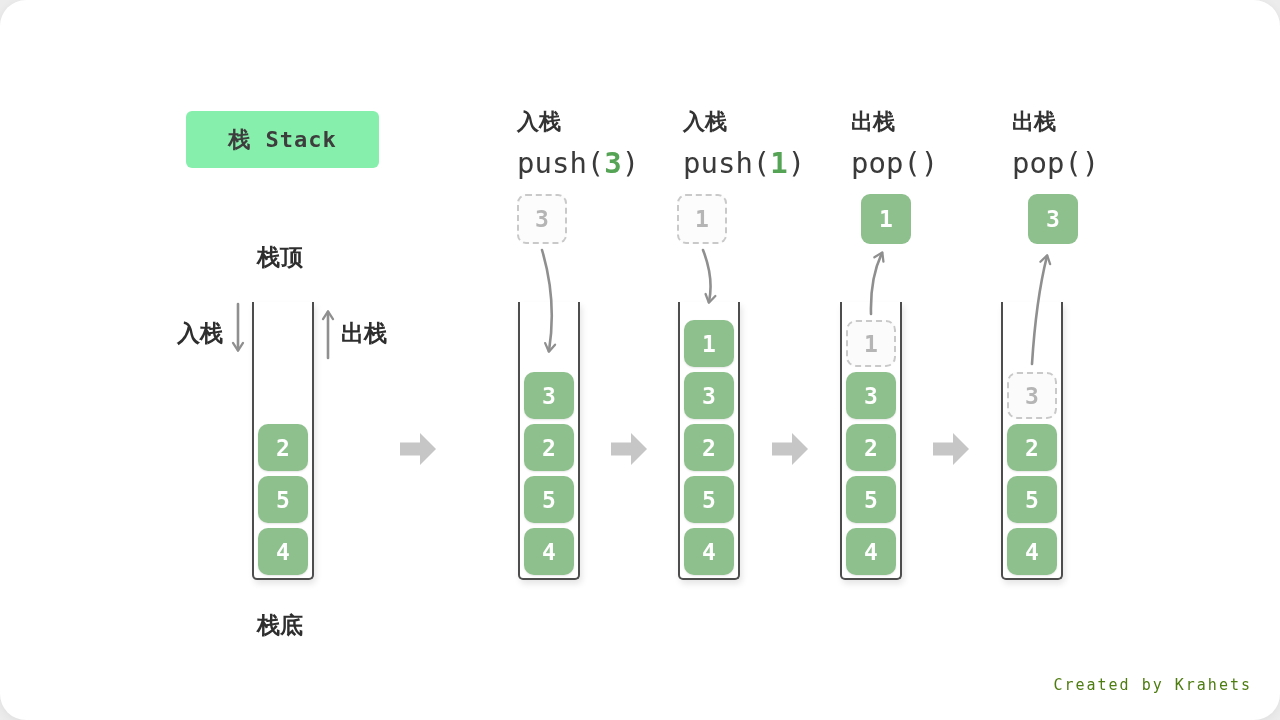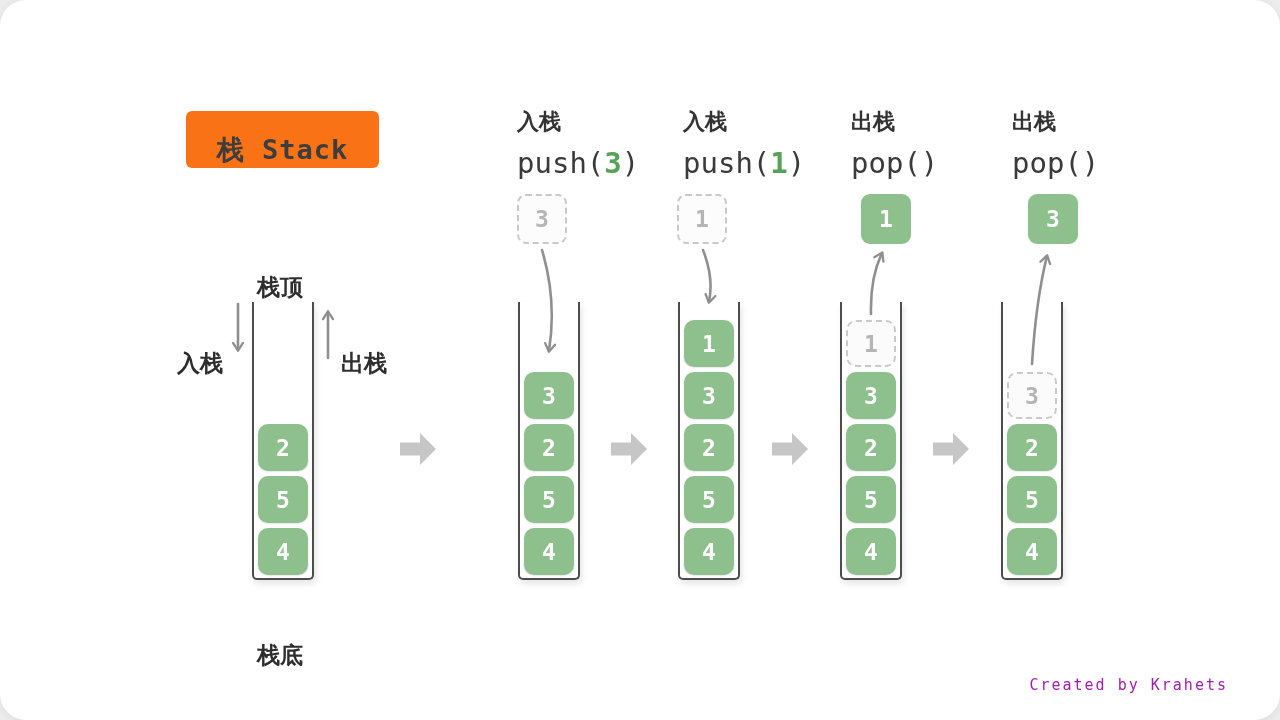--- a/index.html
+++ b/index.html
@@ -20,10 +20,10 @@
   
   .title-box {
     position:absolute; left:186px; top:111px; width:193px; height:57px;
-    background:#f97316; border-radius:6px;
-    display:flex; align-items:flex-end; justify-content:center;
+    background:#86efac; border-radius:6px;
+    display:flex; align-items:center; justify-content:center;
     font-family:"DejaVu Sans Mono", monospace;
-    font-size:27px; font-weight:700; color:#3d3d3d; letter-spacing:1px;
+    font-size:22px; font-weight:700; color:#3d3d3d; letter-spacing:1px;
   }
 
   

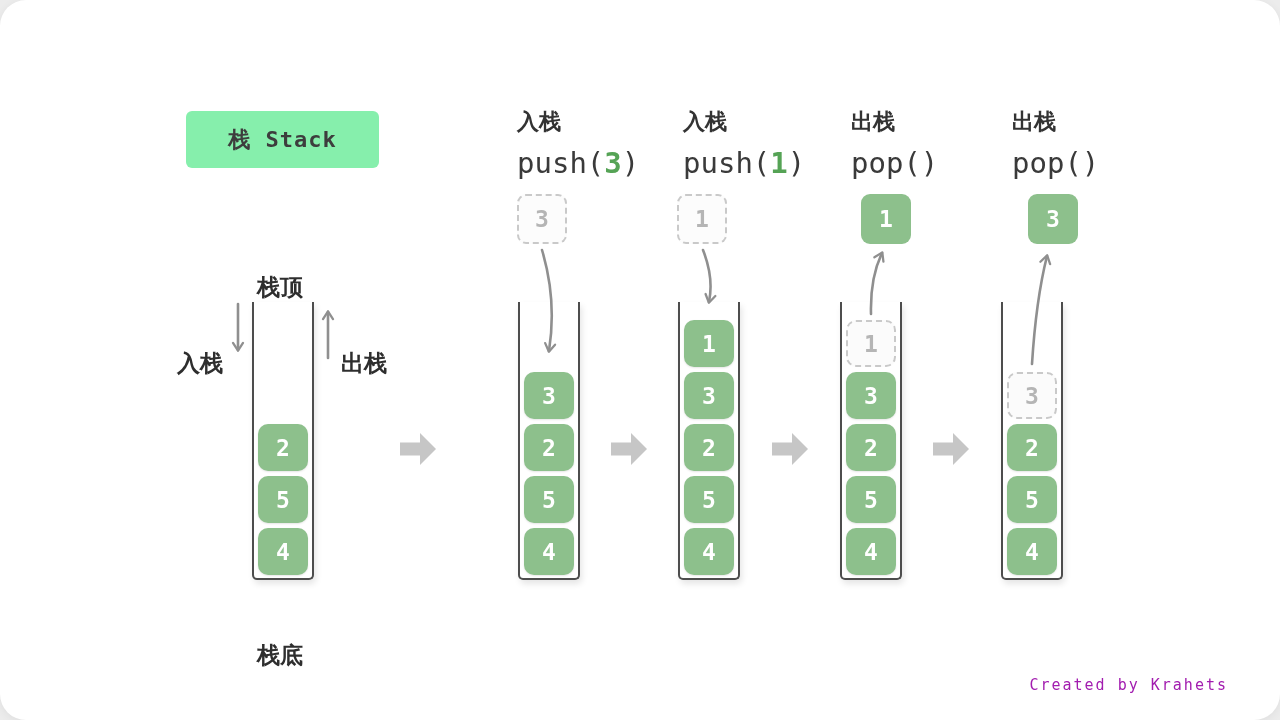--- a/index.html
+++ b/index.html
@@ -30,7 +30,6 @@
   .side-label {
     position:absolute; font-size:23px; font-weight:700; color:#2e2e2e;
     white-space:nowrap;
-    margin-top:30px;
   }
   .lbl-top    { left:257px; top:242px; }
   .lbl-bottom { left:257px; top:610px; }

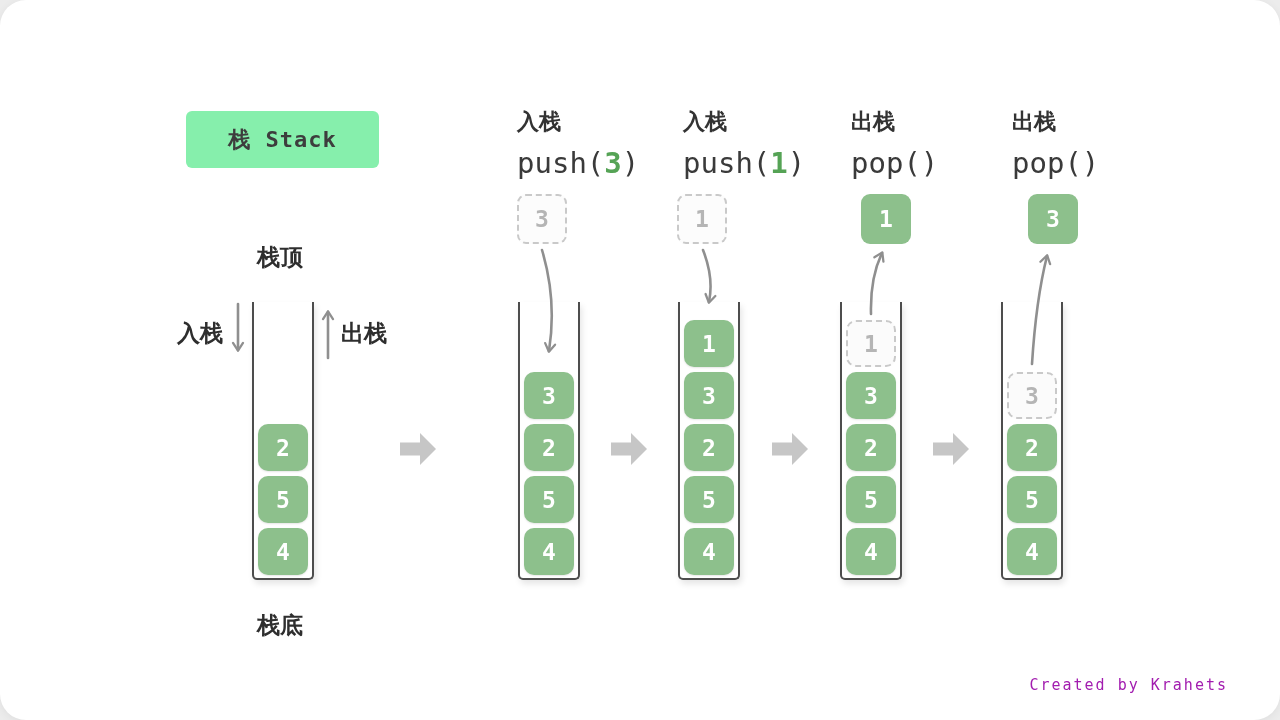--- a/index.html
+++ b/index.html
@@ -86,9 +86,9 @@
 
   
   .watermark {
-    position:absolute; top:676px; right:52px;
+    position:absolute; top:676px; right:28px;
     font-family:"DejaVu Sans Mono", monospace;
-    font-size:15px; color:#a21caf; letter-spacing:2px;
+    font-size:15px; color:#4d7c0f; letter-spacing:2px;
   }
 </style>
 </head>

